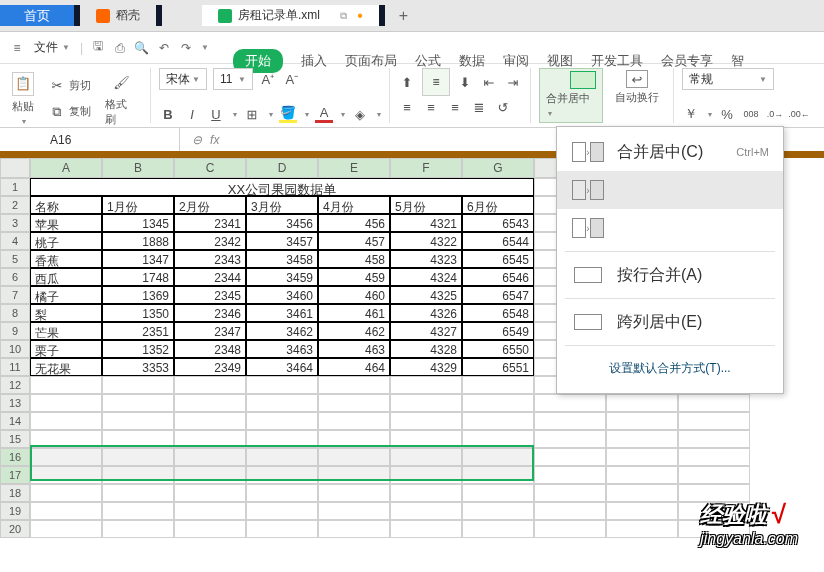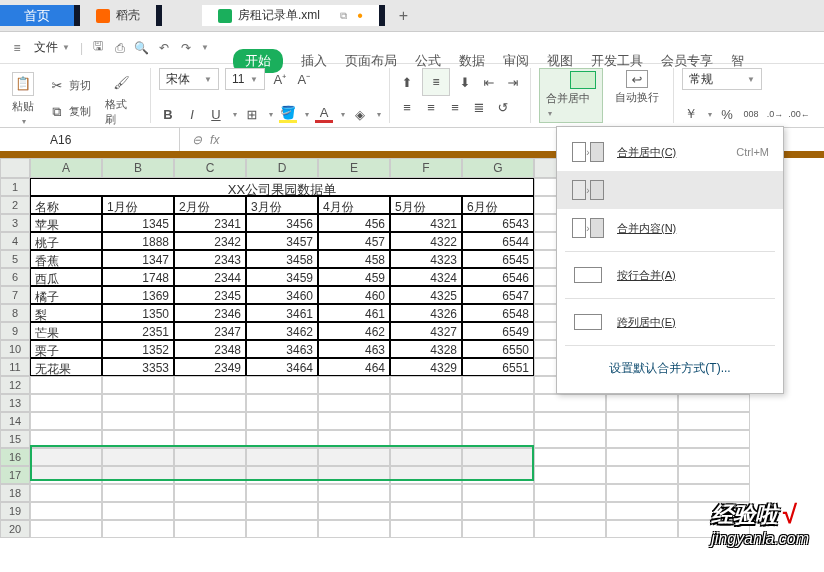--- a/index.html
+++ b/index.html
@@ -35,7 +35,7 @@
 .rsmall { font-size: 11px; color: #555; }
 .rbtn { display: flex; align-items: center; gap: 3px; padding: 2px 4px; cursor: pointer; }
 .rsel { border: 1px solid #ccc; padding: 2px 6px; background: #fff; font-size: 12px; height: 22px; display: flex; align-items: center; }
-.rsel-font { width: 60px; }
+.rsel-font { width: 48px; }
 .rsel-size { width: 40px; }
 .ricon { width: 18px; height: 18px; display: inline-flex; align-items: center; justify-content: center; color: #555; font-size: 13px; }
 .rbig { width: 28px; height: 28px; border: 1px solid #ccc; display: flex; align-items: center; justify-content: center; background: #f0f8f0; }

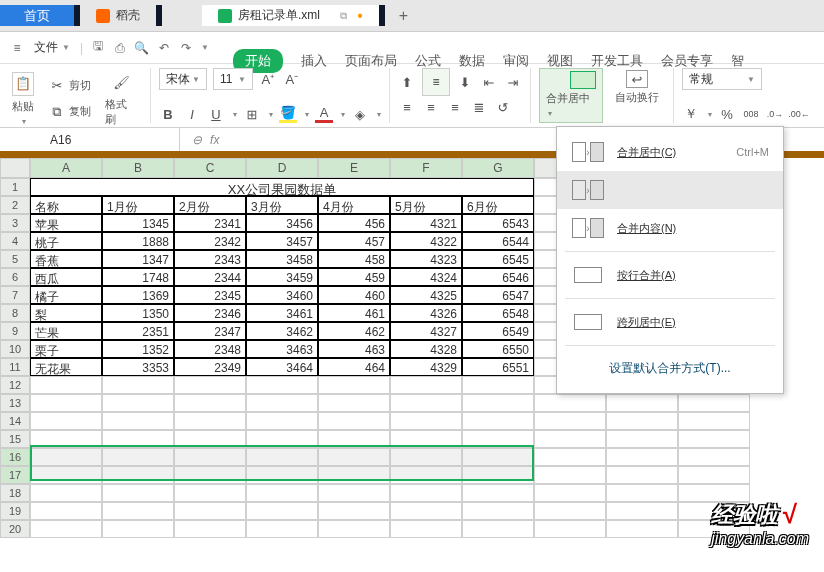--- a/index.html
+++ b/index.html
@@ -212,7 +212,7 @@
   </div>
   <div class="rgrp" style="border-right:none;">
     <div class="rgrp-row">
-      <div class="rsel" style="width:80px;text-align:center;">
+      <div class="rsel" style="width:92px;text-align:center;">
           <span>常规</span>
           <span class="caret" style="margin-left:auto;">▼</span>
         </div>

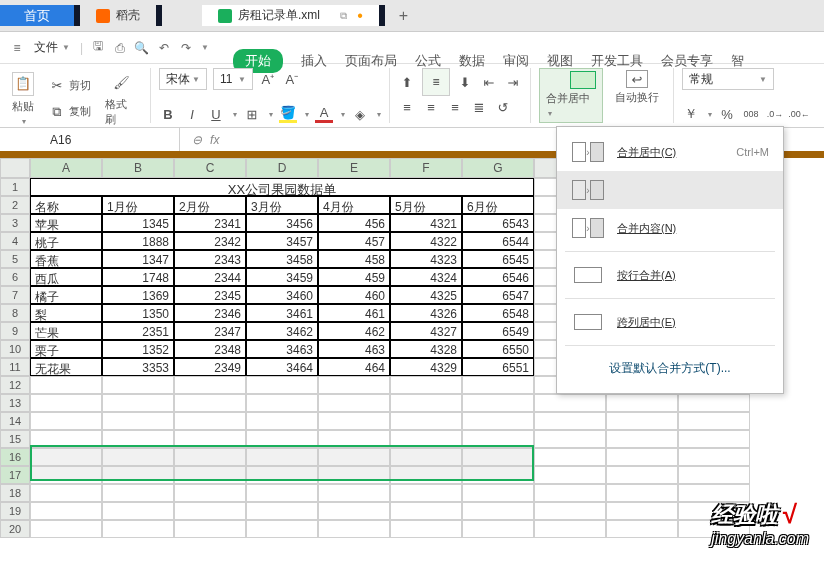--- a/index.html
+++ b/index.html
@@ -68,7 +68,7 @@
 .dd-icon-box { border: 1.5px solid #888; width: 14px; height: 20px; display: inline-block; }
 .dd-icon-box2 { border: 1.5px solid #888; width: 14px; height: 20px; display: inline-block; background: #ddd; }
 .dd-arrow { color: #888; font-size: 10px; }
-.dd-label { flex: 1; font-size: 11px; text-decoration: underline; }
+.dd-label { flex: 1; font-size: 16px; }
 .dd-short { color: #888; font-size: 11px; }
 .dd-sep { height: 1px; background: #e0e0e0; margin: 4px 8px; }
 .dd-footer { padding: 10px 14px; text-align: center; font-size: 12px; color: #0c4a6e; }

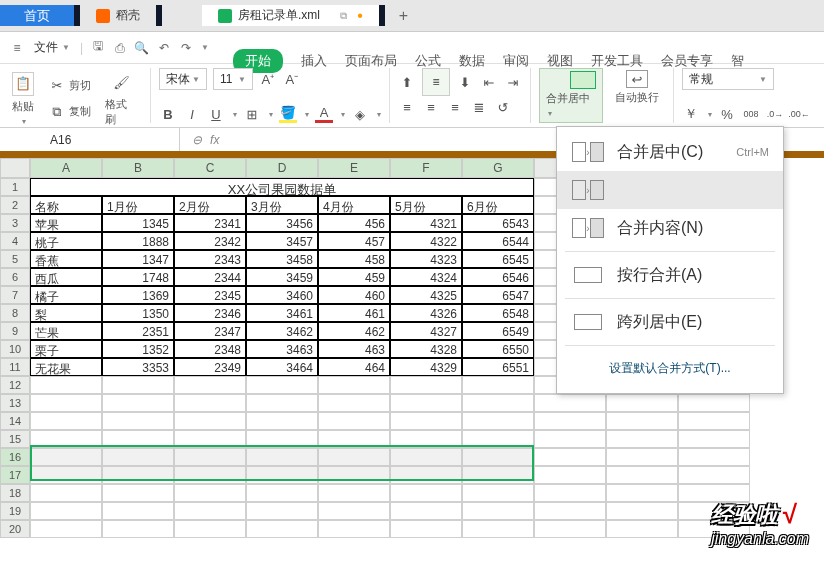--- a/index.html
+++ b/index.html
@@ -493,7 +493,6 @@
           <span class="dd-arrow">›</span>
           <span class="dd-icon-box2"></span>
         </div>
-        <span class="dd-label">合并内容(N)</span>
       </div>
       <div class="dd-sep"></div>
       <div class="dd-item">

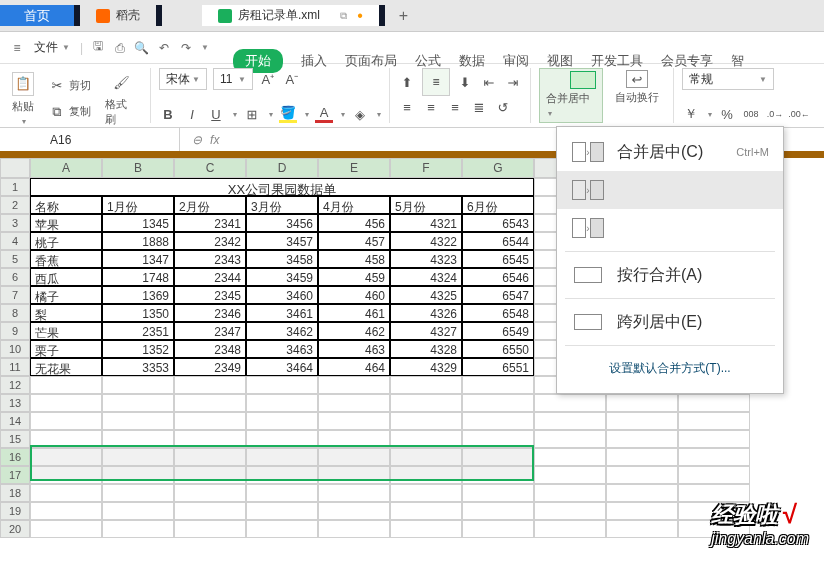--- a/index.html
+++ b/index.html
@@ -74,7 +74,7 @@
 .dd-footer { padding: 10px 14px; text-align: center; font-size: 12px; color: #0c4a6e; }
 
 
-.wm { position: absolute; right: 15px; bottom: 24px; }
+.wm { position: absolute; right: 26px; bottom: 24px; }
 .wm-main { font-size: 22px; font-weight: bold; color: #fff; text-shadow: -1.5px -1.5px 0 #000, 1.5px -1.5px 0 #000, -1.5px 1.5px 0 #000, 1.5px 1.5px 0 #000; font-style: italic; display: flex; align-items: center; gap: 4px; }
 .wm-check { color: #d00; font-size: 26px; font-weight: bold; text-shadow: none; }
 .wm-sub { font-size: 16px; color: #fff; text-shadow: -1px -1px 0 #000, 1px -1px 0 #000, -1px 1px 0 #000, 1px 1px 0 #000; font-style: italic; }

